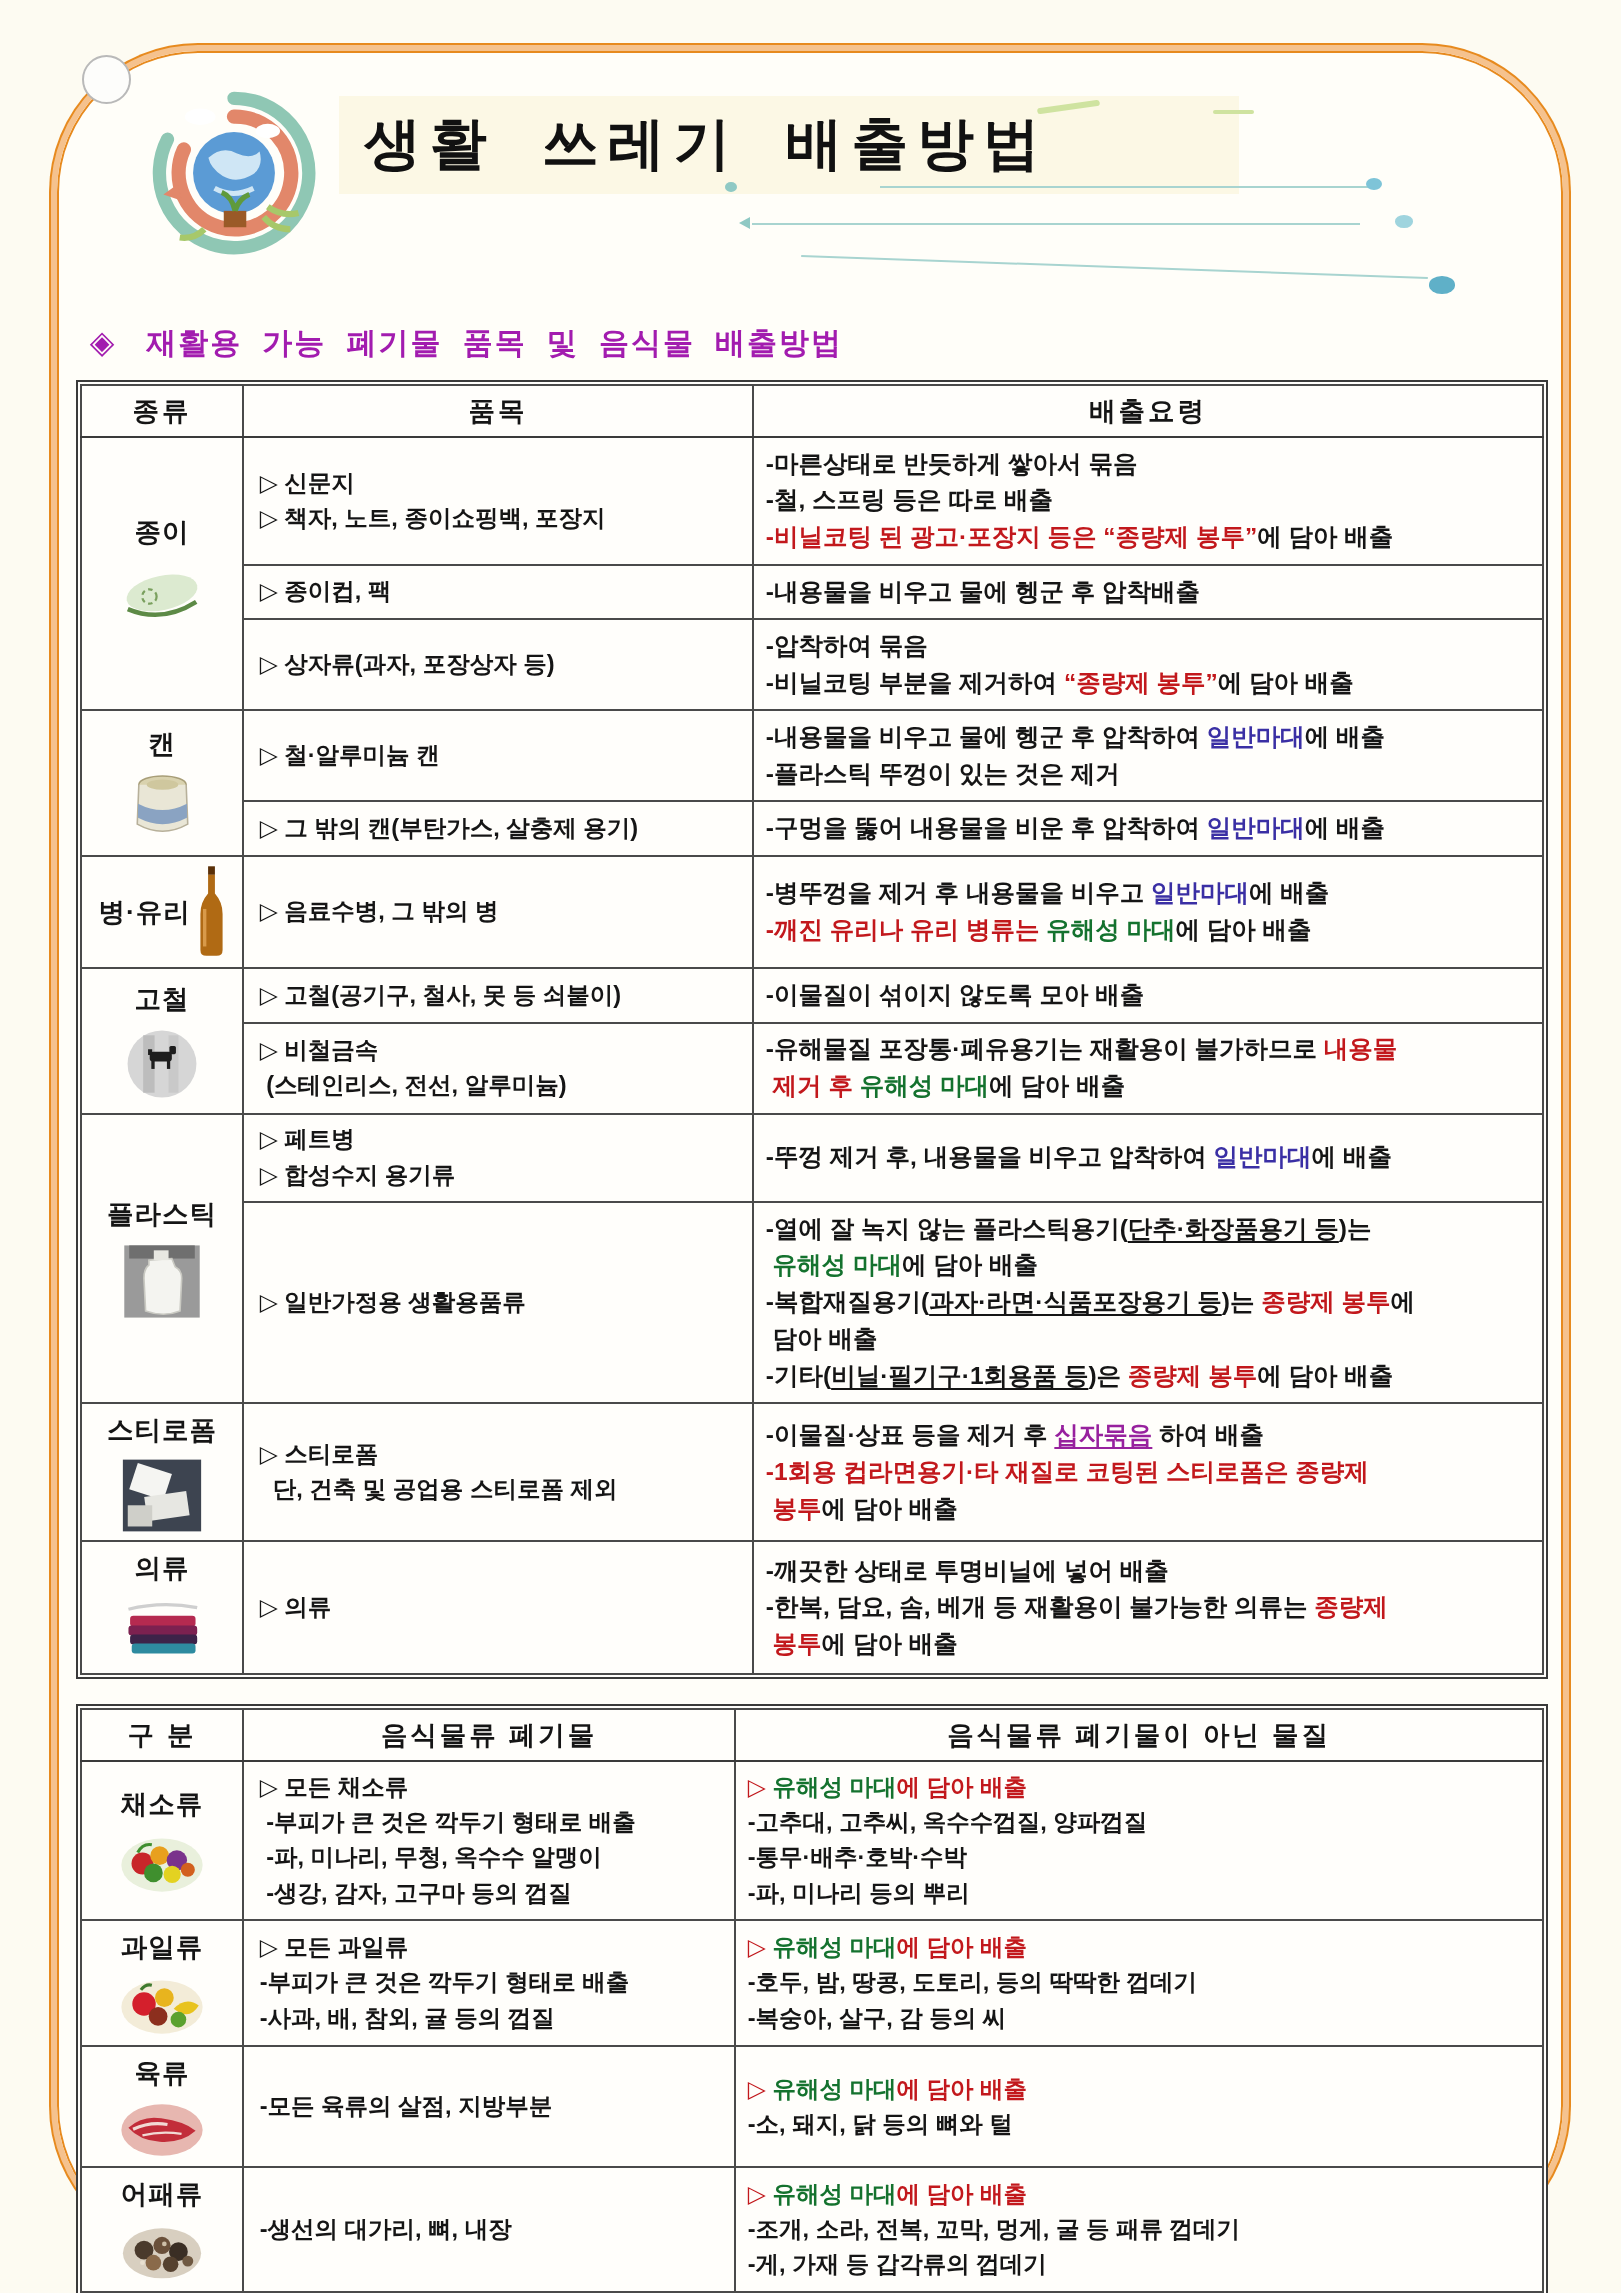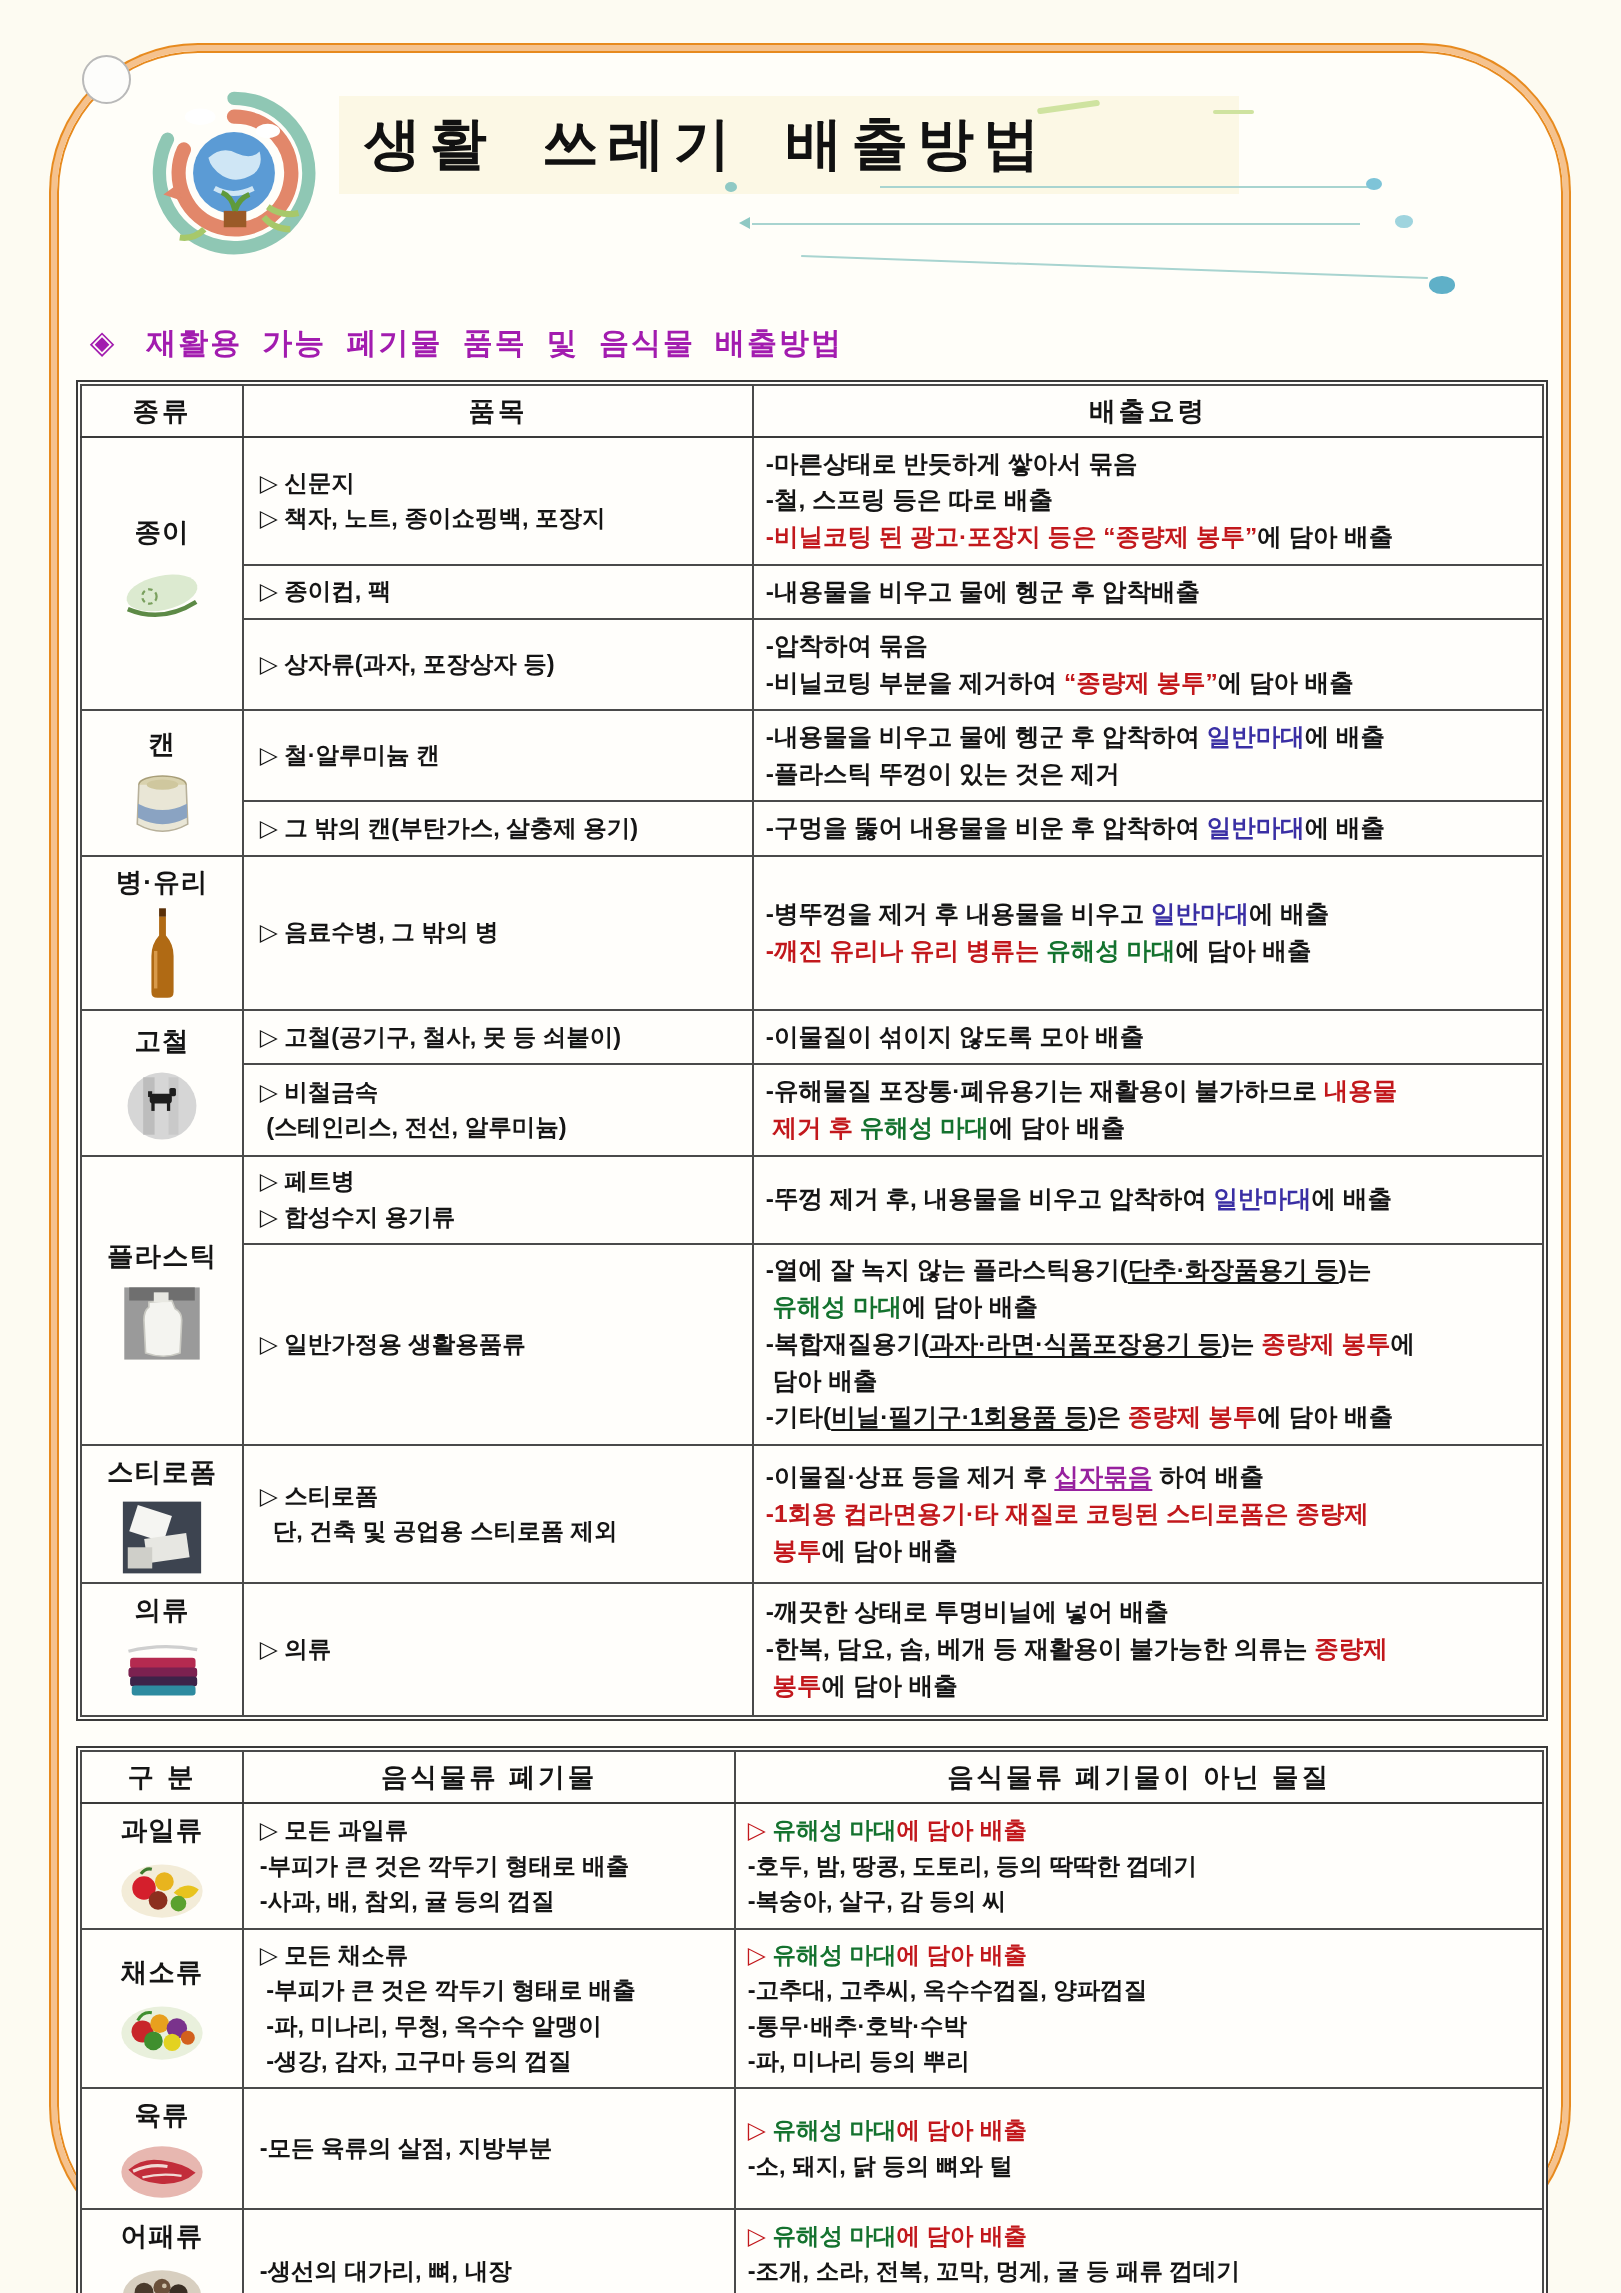--- a/index.html
+++ b/index.html
@@ -51,7 +51,7 @@
   td.cat{ text-align:center;padding:7.8px 2px;}
   .cat-label{font-size:26.5px;font-weight:bold;letter-spacing:1px;}
   .cat-wrap{display:flex;flex-direction:column;align-items:center;gap:9.8px;}
-  .cat-wrap.side{flex-direction:column;justify-content:center;gap:5.9px;}
+  .cat-wrap.side{flex-direction:row;justify-content:center;gap:5.9px;}
   td.items{padding:7.8px 5.9px 7.8px 15.7px;font-size:23.5px;font-weight:bold;}
   td.tips{padding:7.8px 5.9px 7.8px 11.8px;font-size:24.5px;font-weight:bold;border-radius:32px;}
   .t2 td.items{font-size:23.5px;}

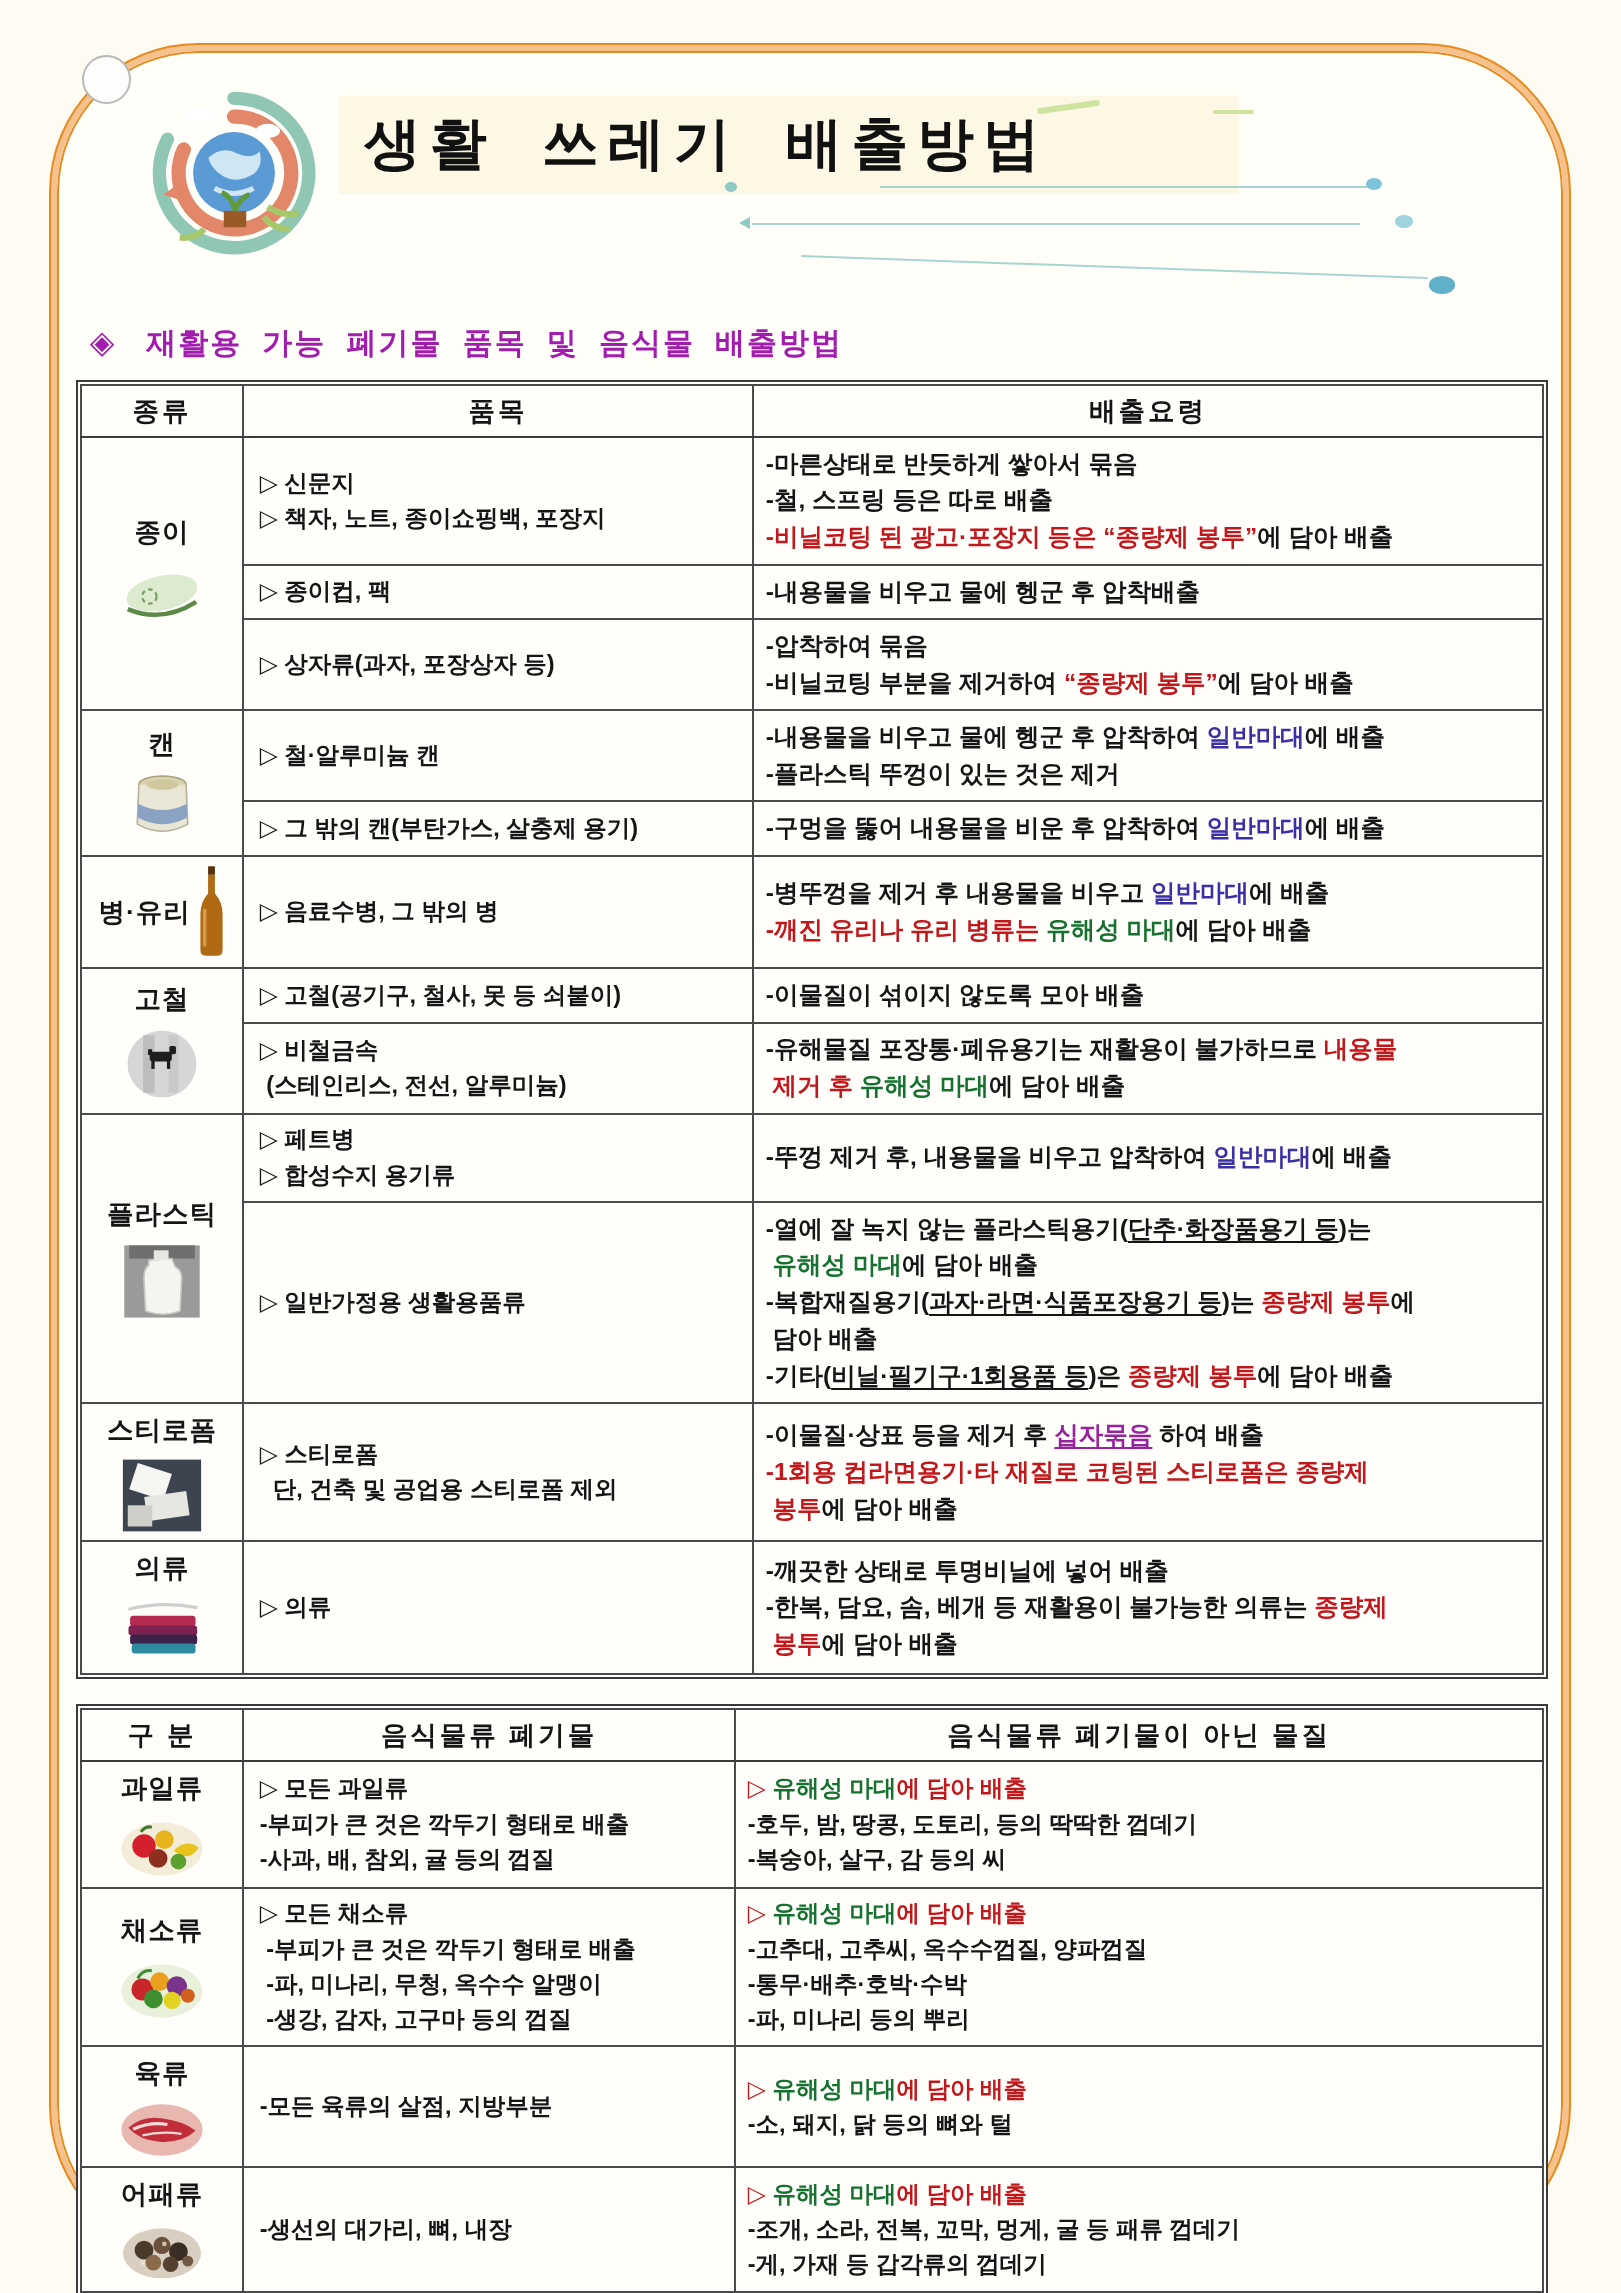--- a/index.html
+++ b/index.html
@@ -357,34 +357,6 @@
           <tr class="group-start">
             <td class="cat">
               <div class="cat-wrap">
-                <div class="cat-label">과일류</div>
-                <div class="icon">
-                  <svg viewBox="0 0 110 80" width="86" height="63">
-                    <ellipse cx="55" cy="42" rx="52" ry="34" fill="#f3ecd8"></ellipse>
-                    <circle cx="32" cy="38" r="15" fill="#d41f2c"></circle>
-                    <circle cx="58" cy="30" r="12" fill="#e8b41e"></circle>
-                    <path d="M70 44 q16 -16 32 -4 q-12 20 -32 4z" fill="#e8c31e"></path>
-                    <circle cx="50" cy="54" r="12" fill="#8c2f1e"></circle>
-                    <circle cx="76" cy="58" r="10" fill="#5ba12e"></circle>
-                    <path d="M28 20 q6 -8 14 -6" stroke="#3f7a2e" stroke-width="4" fill="none"></path>
-                  </svg>
-                </div>
-              </div>
-            </td>
-            <td class="items">
-              <div class="line"><span>▷ 모든 과일류</span></div>
-              <div class="line"><span>-부피가 큰 것은 깍두기 형태로 배출</span></div>
-              <div class="line"><span>-사과, 배, 참외, 귤 등의 껍질</span></div>
-            </td>
-            <td class="tips">
-              <div class="line"><span class="c-red">▷ </span><span class="c-green">유해성 마대</span><span class="c-red">에 담아 배출</span></div>
-              <div class="line"><span>-호두, 밤, 땅콩, 도토리, 등의 딱딱한 껍데기</span></div>
-              <div class="line"><span>-복숭아, 살구, 감 등의 씨</span></div>
-            </td>
-          </tr>
-          <tr class="group-start">
-            <td class="cat">
-              <div class="cat-wrap">
                 <div class="cat-label">채소류</div>
                 <div class="icon">
                   <svg viewBox="0 0 110 80" width="86" height="63">
@@ -411,6 +383,34 @@
               <div class="line"><span>-고추대, 고추씨, 옥수수껍질, 양파껍질</span></div>
               <div class="line"><span>-통무·배추·호박·수박</span></div>
               <div class="line"><span>-파, 미나리 등의 뿌리</span></div>
+            </td>
+          </tr>
+          <tr class="group-start">
+            <td class="cat">
+              <div class="cat-wrap">
+                <div class="cat-label">과일류</div>
+                <div class="icon">
+                  <svg viewBox="0 0 110 80" width="86" height="63">
+                    <ellipse cx="55" cy="42" rx="52" ry="34" fill="#f3ecd8"></ellipse>
+                    <circle cx="32" cy="38" r="15" fill="#d41f2c"></circle>
+                    <circle cx="58" cy="30" r="12" fill="#e8b41e"></circle>
+                    <path d="M70 44 q16 -16 32 -4 q-12 20 -32 4z" fill="#e8c31e"></path>
+                    <circle cx="50" cy="54" r="12" fill="#8c2f1e"></circle>
+                    <circle cx="76" cy="58" r="10" fill="#5ba12e"></circle>
+                    <path d="M28 20 q6 -8 14 -6" stroke="#3f7a2e" stroke-width="4" fill="none"></path>
+                  </svg>
+                </div>
+              </div>
+            </td>
+            <td class="items">
+              <div class="line"><span>▷ 모든 과일류</span></div>
+              <div class="line"><span>-부피가 큰 것은 깍두기 형태로 배출</span></div>
+              <div class="line"><span>-사과, 배, 참외, 귤 등의 껍질</span></div>
+            </td>
+            <td class="tips">
+              <div class="line"><span class="c-red">▷ </span><span class="c-green">유해성 마대</span><span class="c-red">에 담아 배출</span></div>
+              <div class="line"><span>-호두, 밤, 땅콩, 도토리, 등의 딱딱한 껍데기</span></div>
+              <div class="line"><span>-복숭아, 살구, 감 등의 씨</span></div>
             </td>
           </tr>
           <tr class="group-start">

